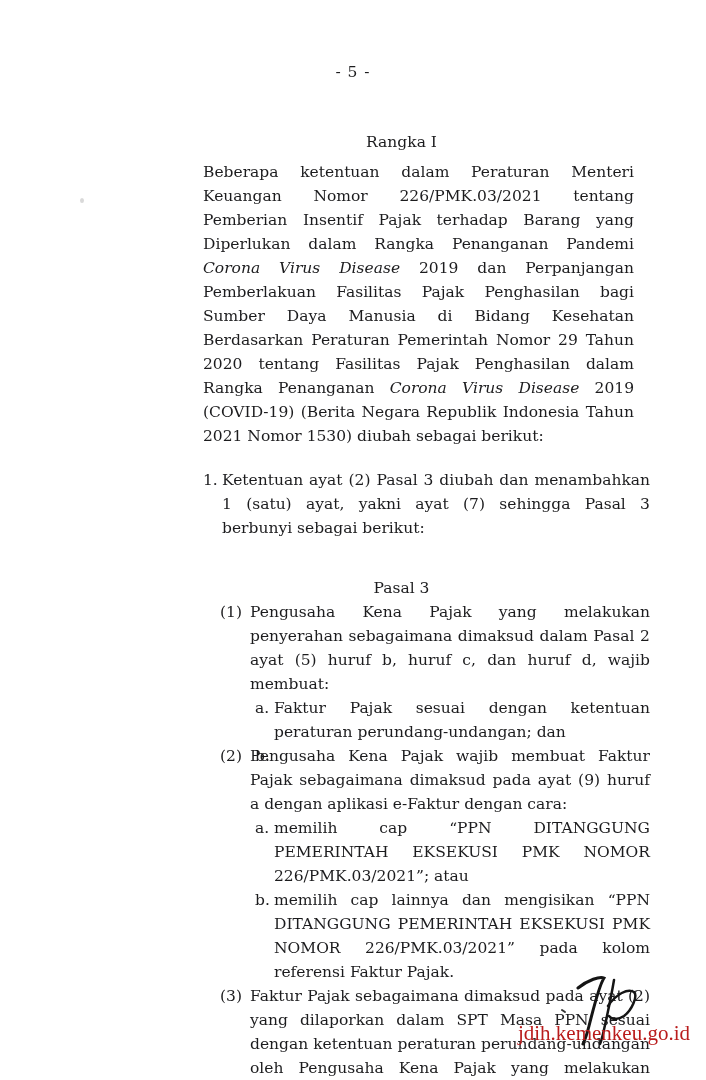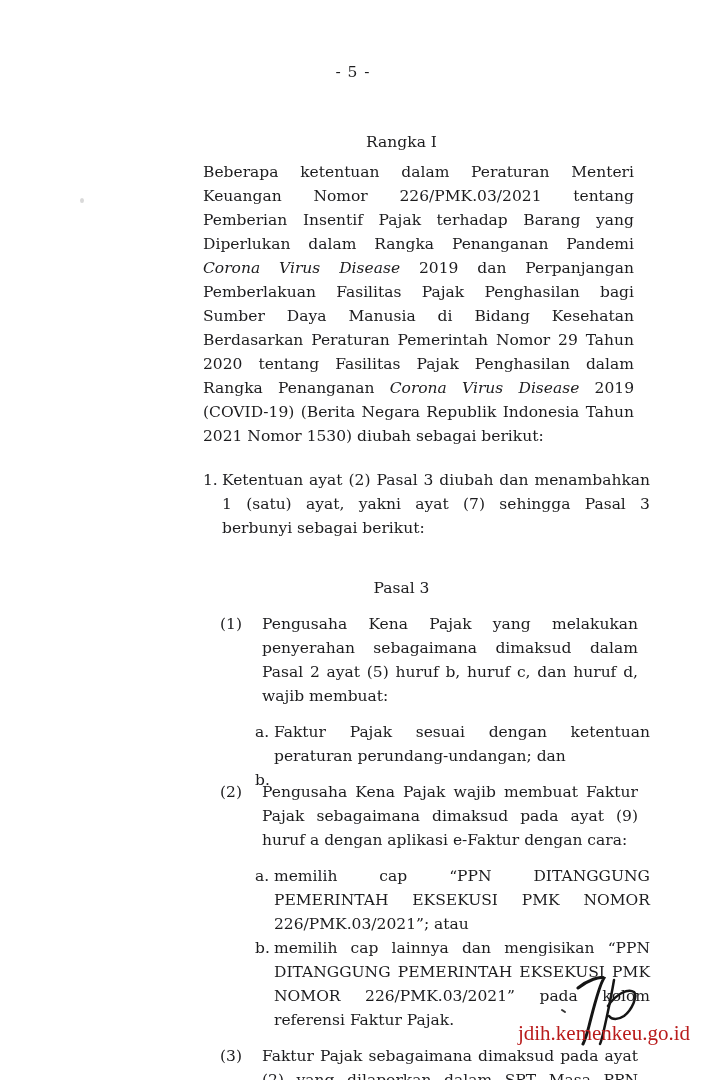--- a/index.html
+++ b/index.html
@@ -40,7 +40,7 @@
     padding-left:47px;
   }
   .clause > .marker{position:absolute;left:17px;top:0;}
-  .clause-text{margin:12px;}
+  .clause-text{margin:0;}
   .point{
     position:relative;
     padding-left:24px;

